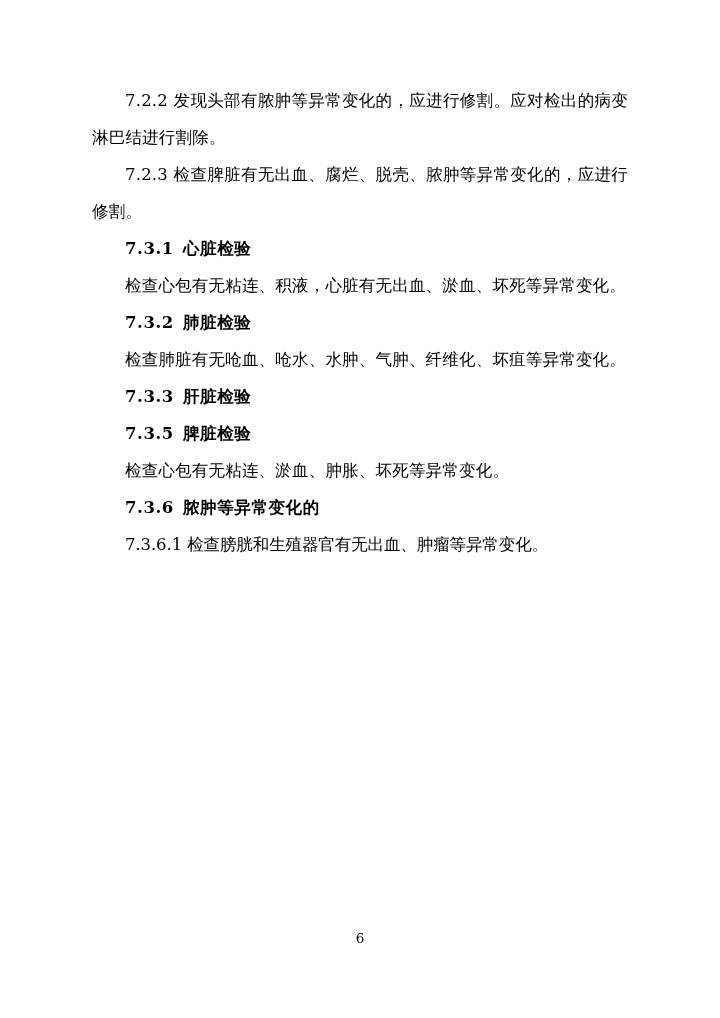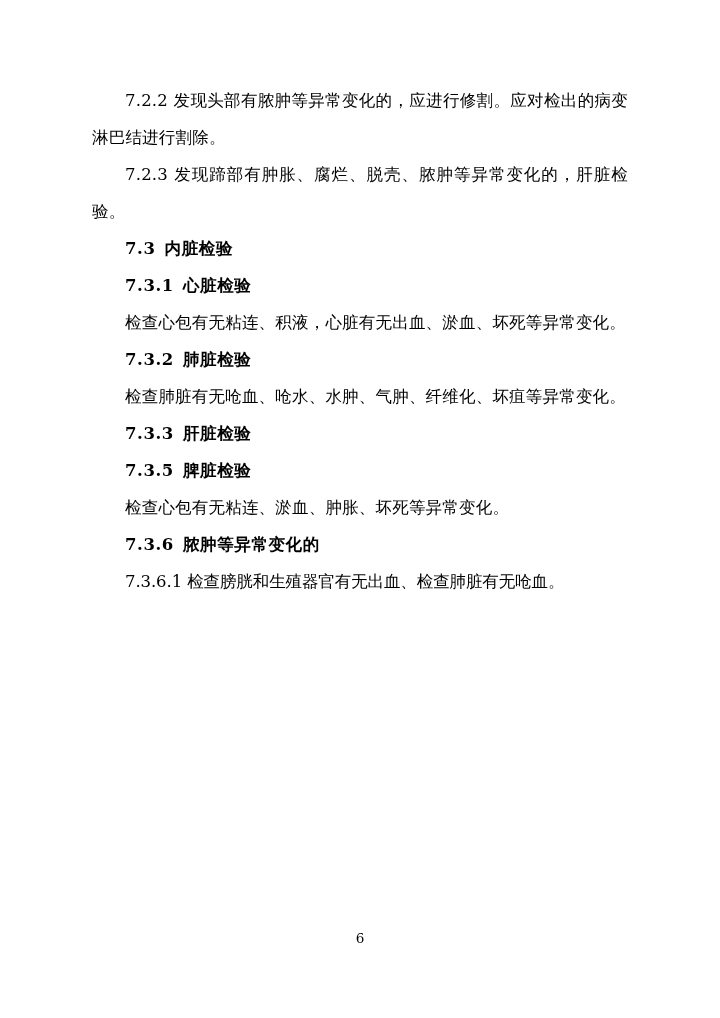--- a/index.html
+++ b/index.html
@@ -73,7 +73,7 @@
 
     <p class="para indent">7.2.2 发现头部有脓肿等异常变化的，应进行修割。应对检出的病变淋巴结进行割除。</p>
 
-    <p class="para indent">7.2.3 发现蹄部有肿胀、腐烂、脱壳、脓肿等异常变化的，肝脏检验。</p>
+    <p class="para indent">7.2.3 检查脾脏有无出血、腐烂、脱壳、脓肿等异常变化的，应进行修割。</p>
 
     <p class="heading">
       <span class="num">7.3</span><span>内脏检验</span>

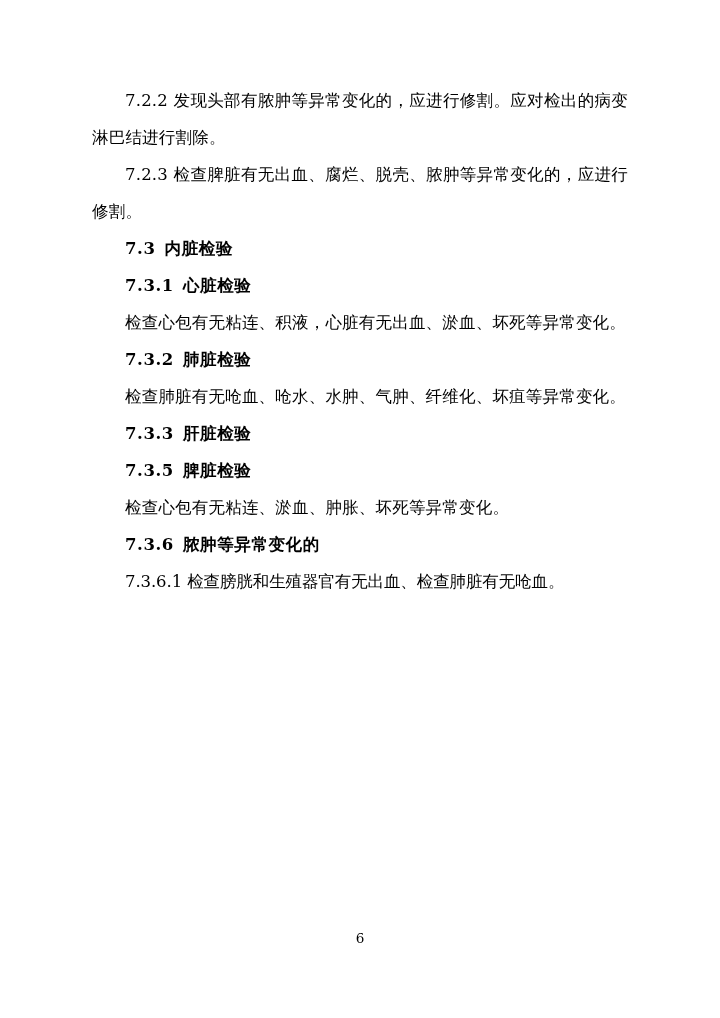--- a/index.html
+++ b/index.html
@@ -75,9 +75,6 @@
 
     <p class="para indent">7.2.3 检查脾脏有无出血、腐烂、脱壳、脓肿等异常变化的，应进行修割。</p>
 
-    <p class="heading">
-      <span class="num">7.3</span><span>内脏检验</span>
-    </p>
 
     <p class="heading">
       <span class="num">7.3.1</span><span>心脏检验</span>

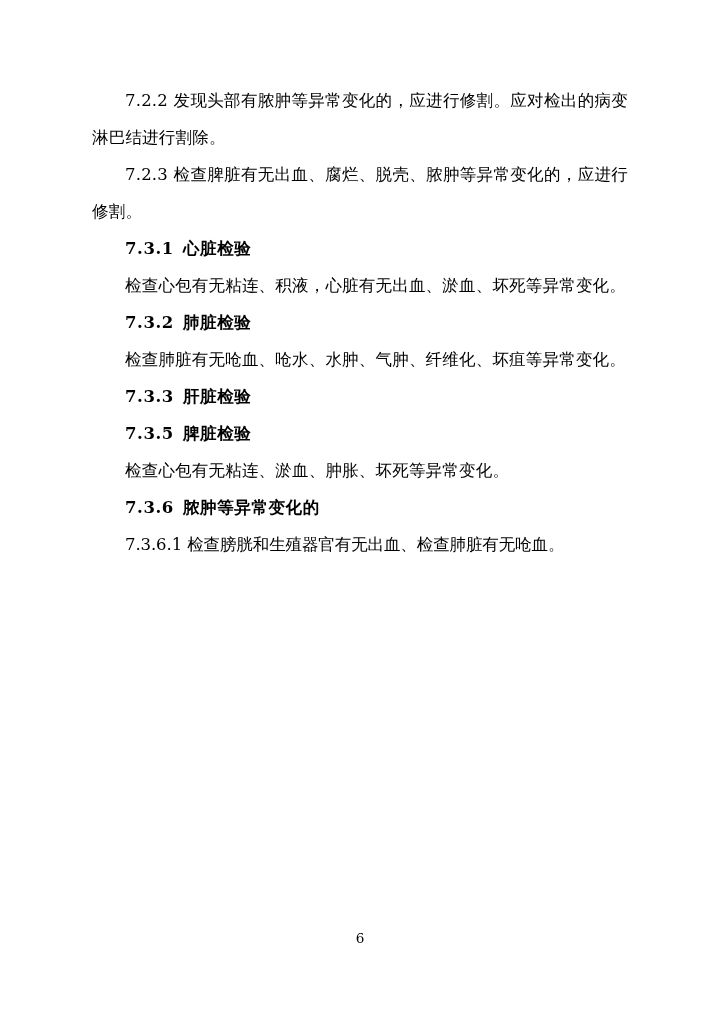--- a/index.html
+++ b/index.html
@@ -105,7 +105,7 @@
       <span class="num">7.3.6</span><span>脓肿等异常变化的</span>
     </p>
 
-    <p class="para indent tight">7.3.6.1 检查膀胱和生殖器官有无出血、检查肺脏有无呛血。</p>
+    <p class="para indent tight">7.3.6.1 检查膀胱和生殖器官有无出血、肿瘤等异常变化。</p>
 
   </div>
 

